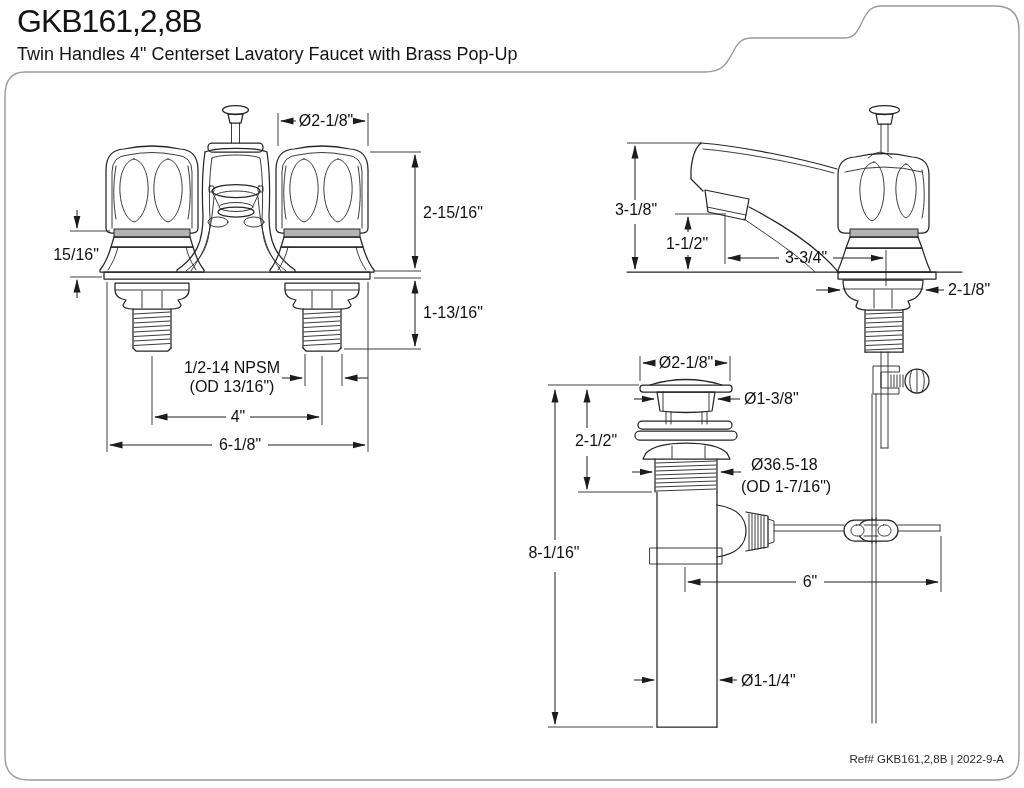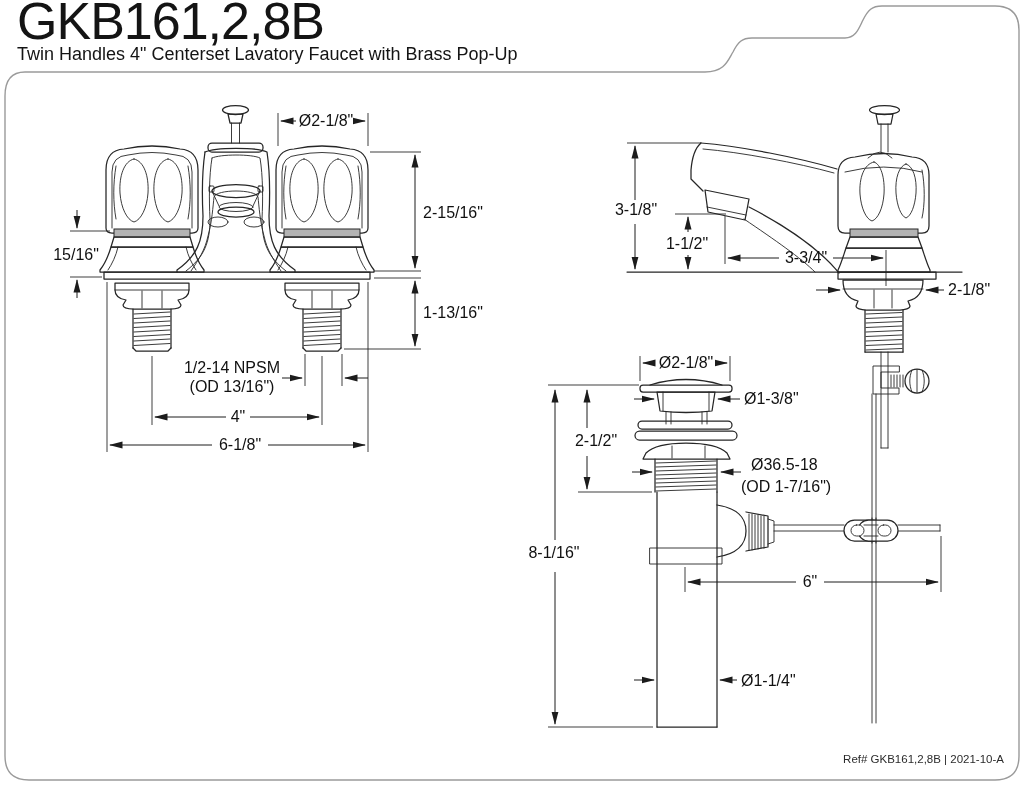--- a/index.html
+++ b/index.html
@@ -7,7 +7,7 @@
          font-family:"Liberation Sans",sans-serif;color:#111;}
   .art{position:absolute;left:0;top:0;}
   .title-block{position:absolute;left:17px;top:0;}
-  .page-title{font-size:52px;line-height:42px;letter-spacing:-1px;color:#141414;}
+  .page-title{font-size:32px;line-height:42px;letter-spacing:-1px;color:#141414;}
   .page-subtitle{font-size:18px;line-height:20px;margin-top:2px;color:#141414;}
   .footer-ref{position:absolute;right:20px;top:753px;font-size:11.5px;color:#2b2b2b;}
   

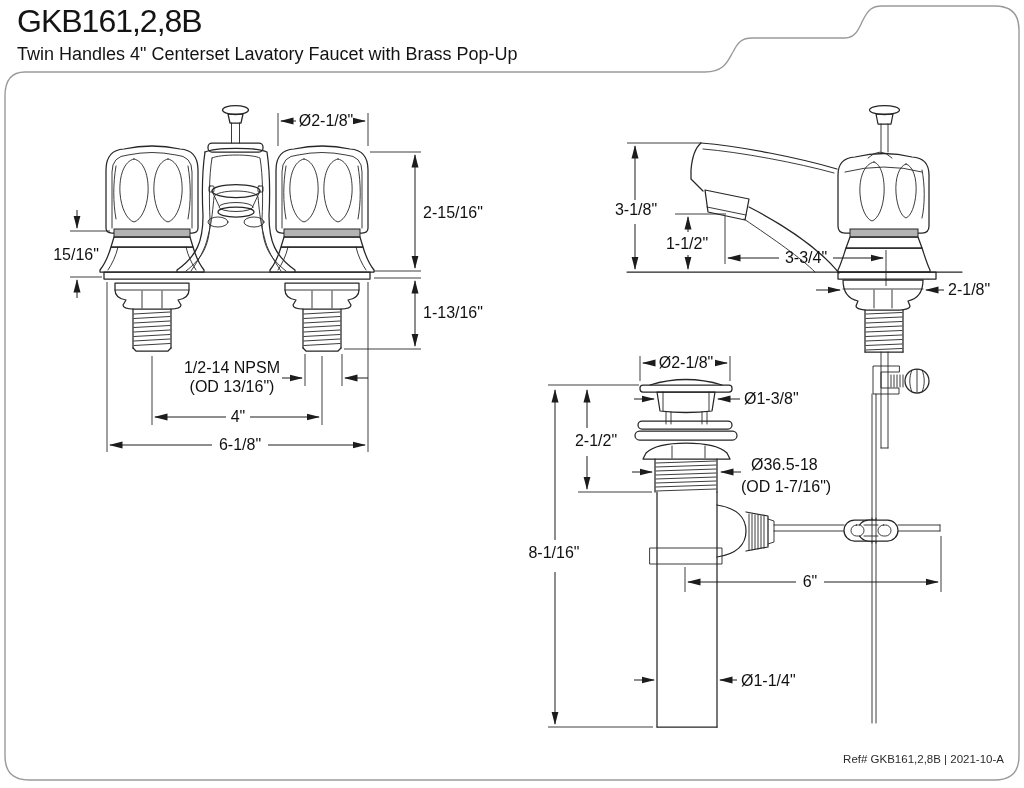--- a/index.html
+++ b/index.html
@@ -349,7 +349,7 @@
   <div class="page-subtitle">Twin Handles 4" Centerset Lavatory Faucet with Brass Pop-Up</div>
 </div>
 
-<div class="footer-ref">Ref# GKB161,2,8B | 2021-10-A</div>
+<div class="footer-ref">Ref# GKB161,2,8B | 2022-9-A</div>
 
 </div>
 

